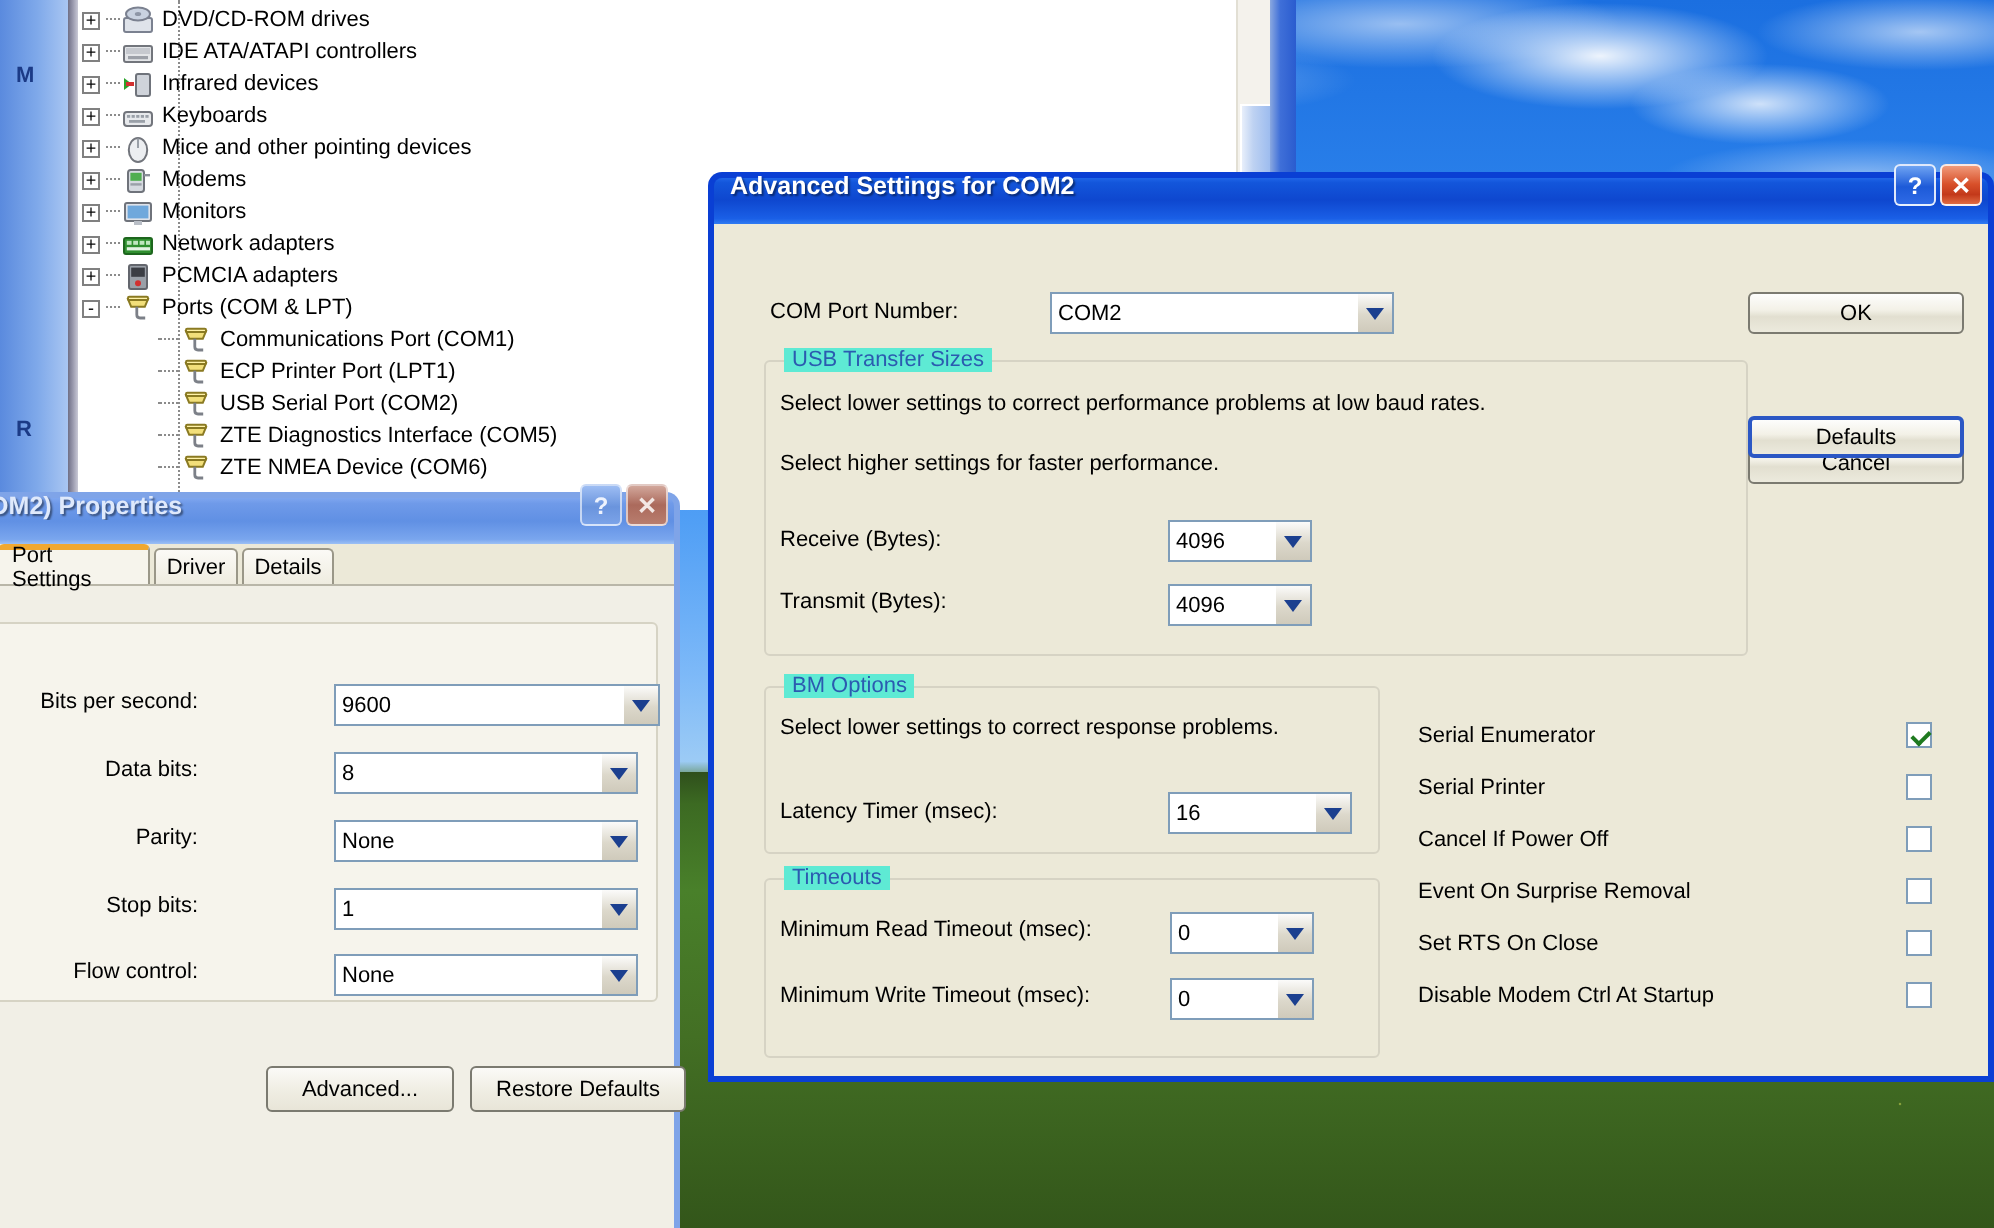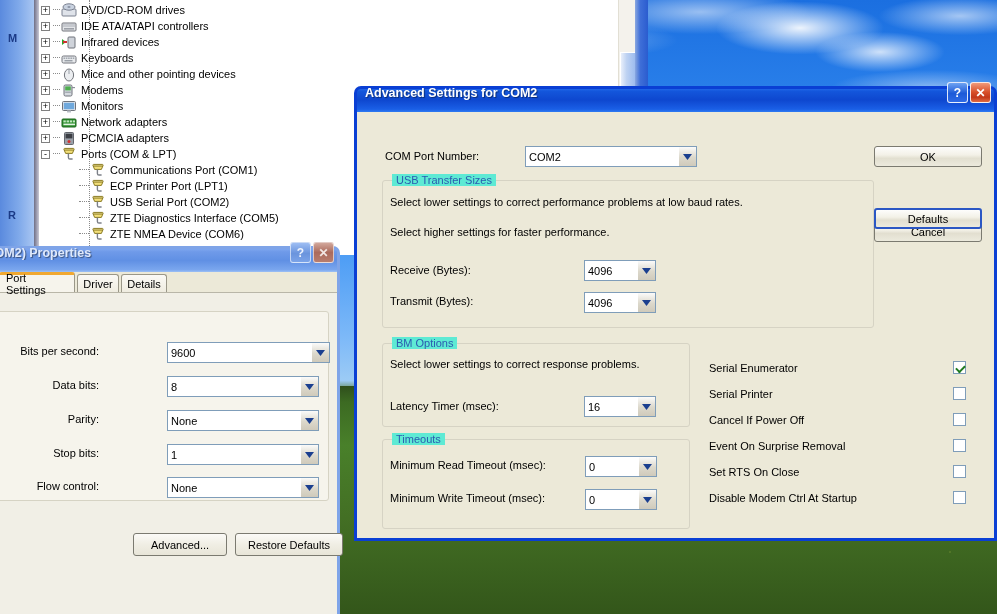--- a/index.html
+++ b/index.html
@@ -535,7 +535,7 @@
       </div>
       <div class="lbl" style="position:absolute;left:33px;top:246px;">Select lower settings to correct response problems.</div>
       <div class="lbl" style="position:absolute;left:33px;top:288px;">Latency Timer (msec):</div>
-      <div class="combo" style="left:227px;top:284px;width:72px;">
+      <div class="combo" style="left:227px;top:284px;width:92px;">
         <span class="val">16</span>
         <span class="arrow">
             <svg width="9" height="6" viewBox="0 0 9 6">

